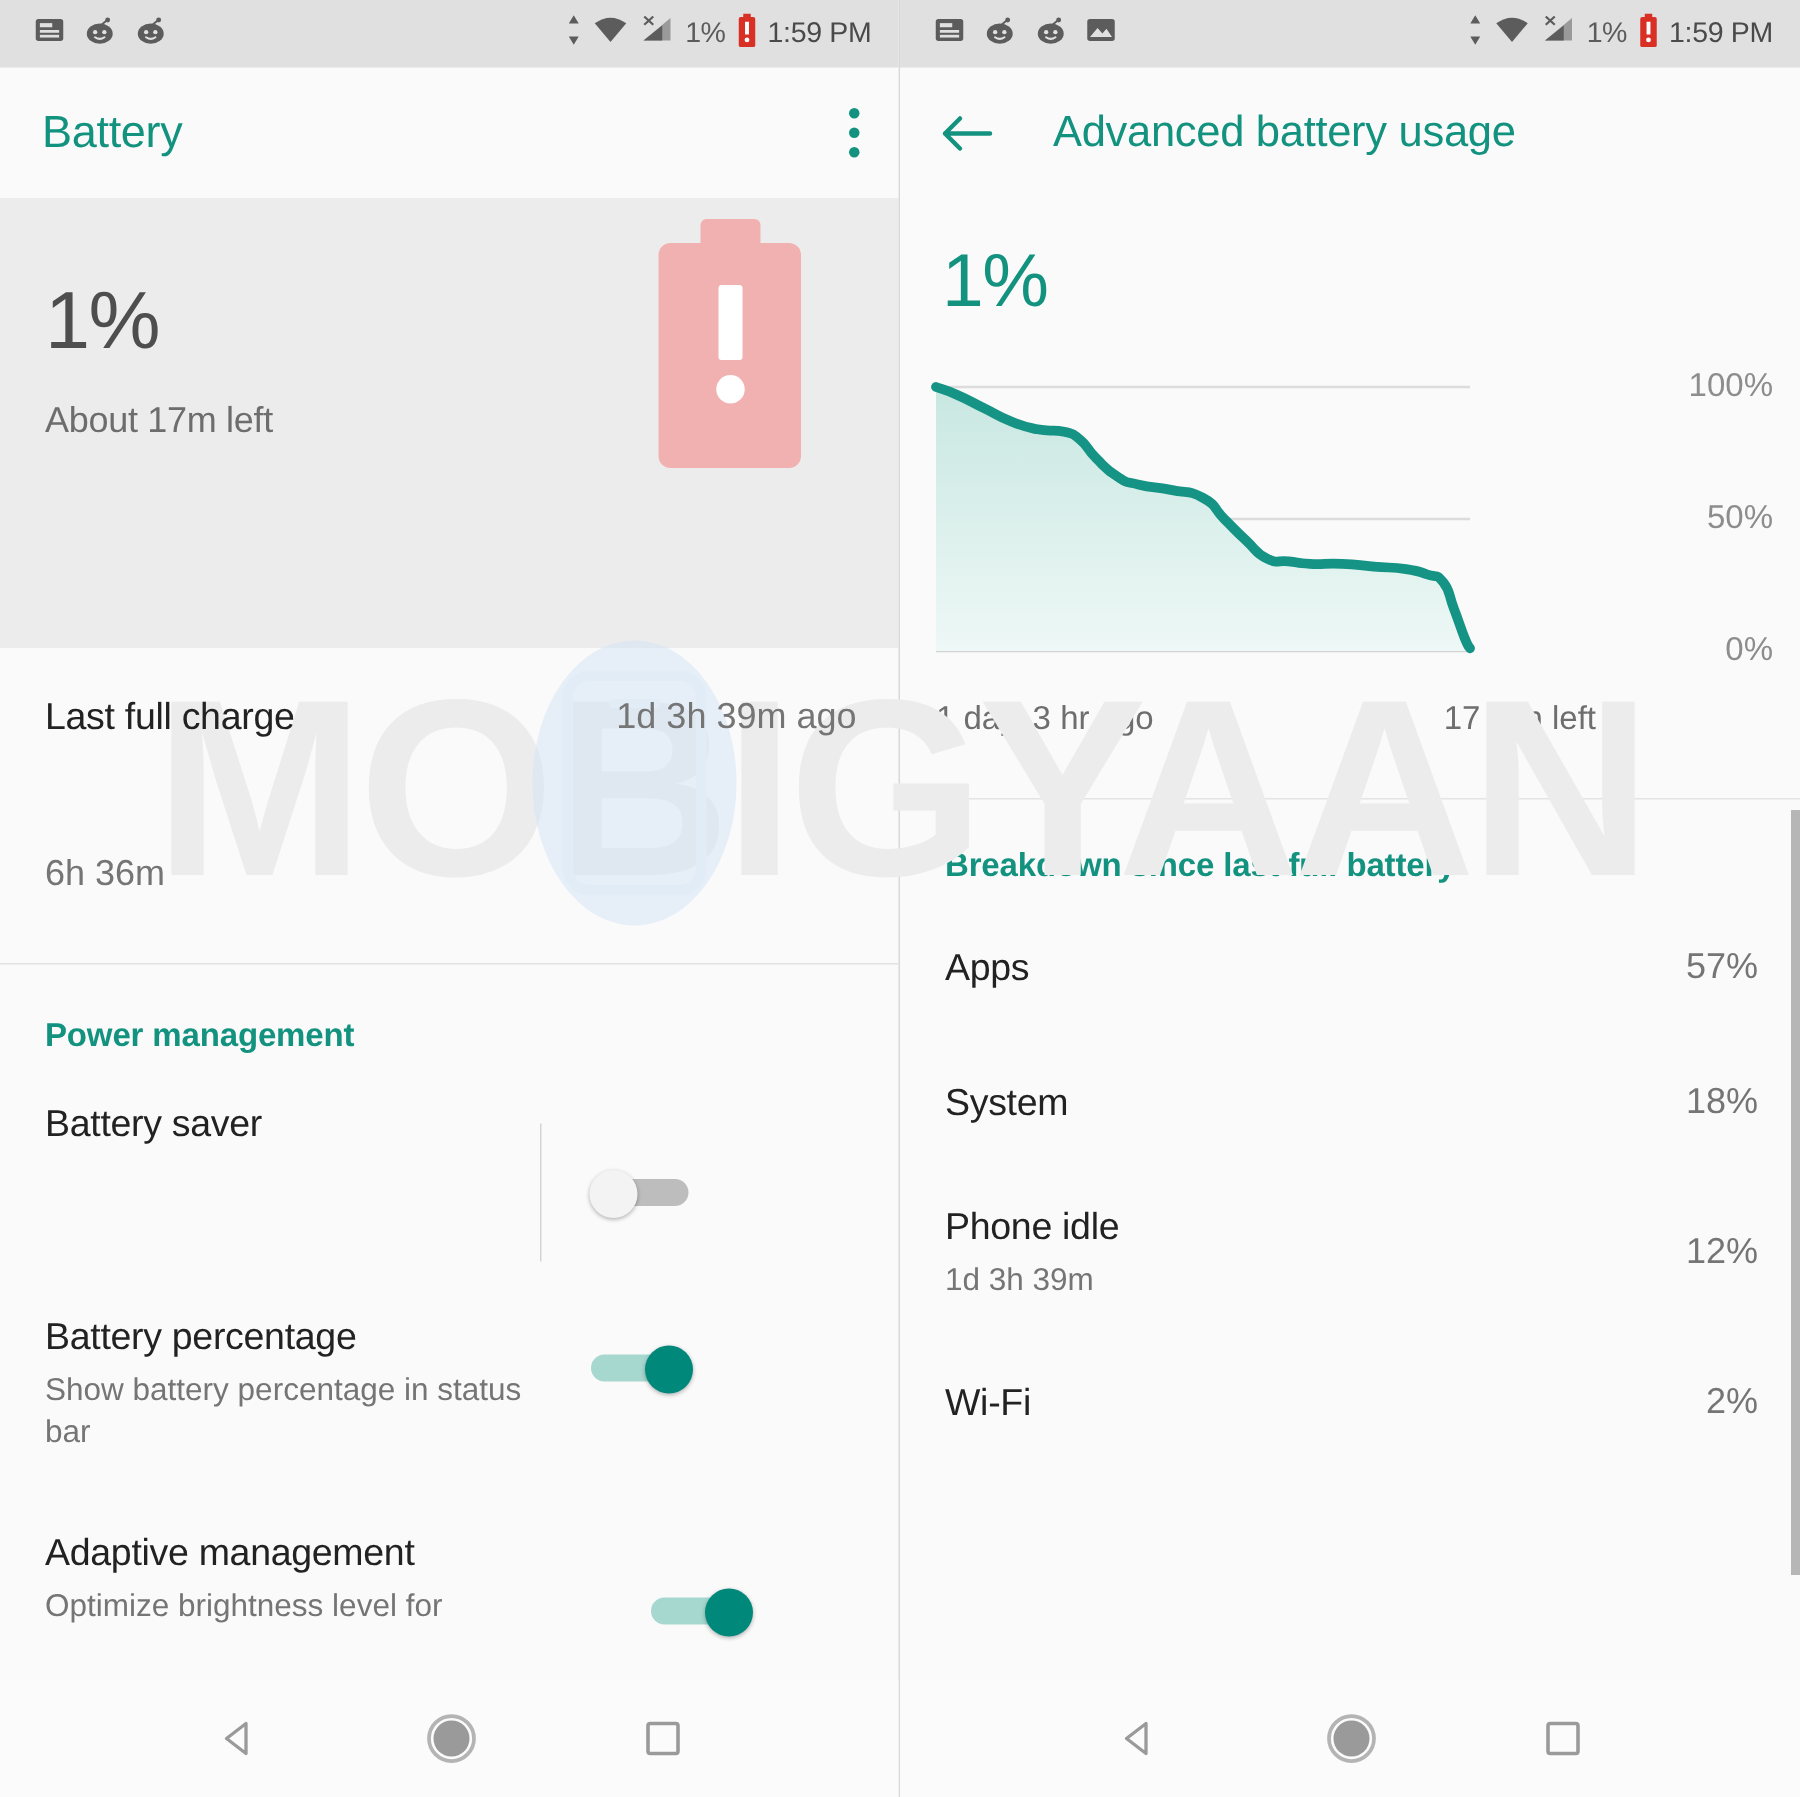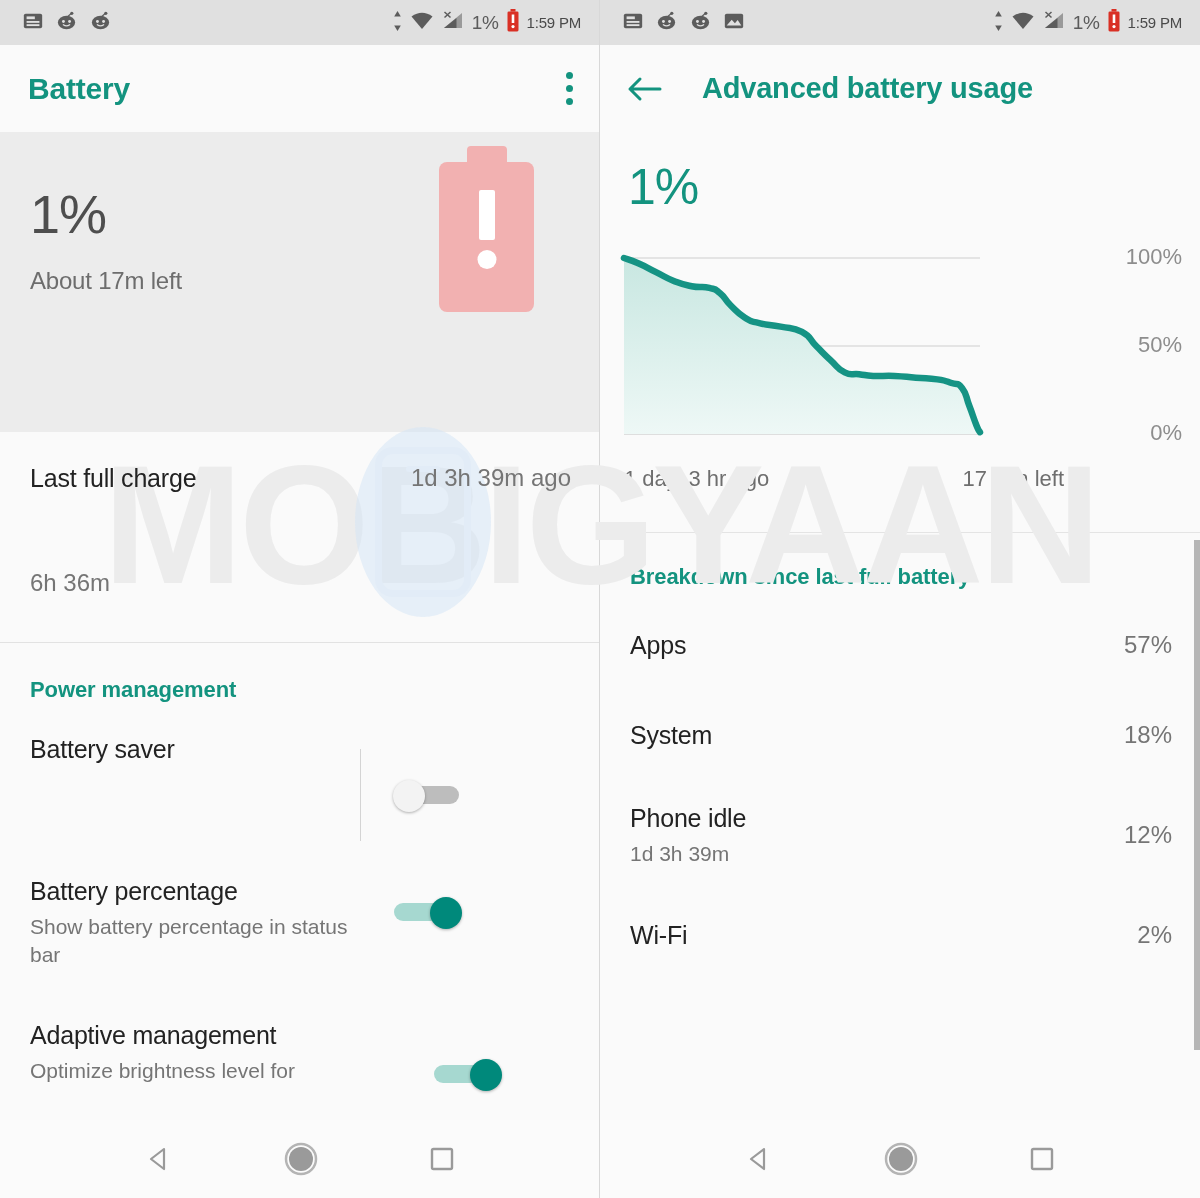--- a/index.html
+++ b/index.html
@@ -22,7 +22,7 @@
   .notif-icons { display:flex; align-items:center; gap:11px; padding-left:10px; }
   .status-right { margin-left:auto; display:flex; align-items:center; gap:7px; padding-right:6px; }
   .sb-pct { font-size:19px; color:#5b5b5b; letter-spacing:-0.3px; }
-  .sb-time { font-size:15px; color:#4a4a4a; letter-spacing:-0.2px; }
+  .sb-time { font-size:19px; color:#4a4a4a; letter-spacing:-0.2px; }
 
   
   .actionbar { height:87px; background:#fafafa; display:flex; align-items:center; position:relative; z-index:5; }

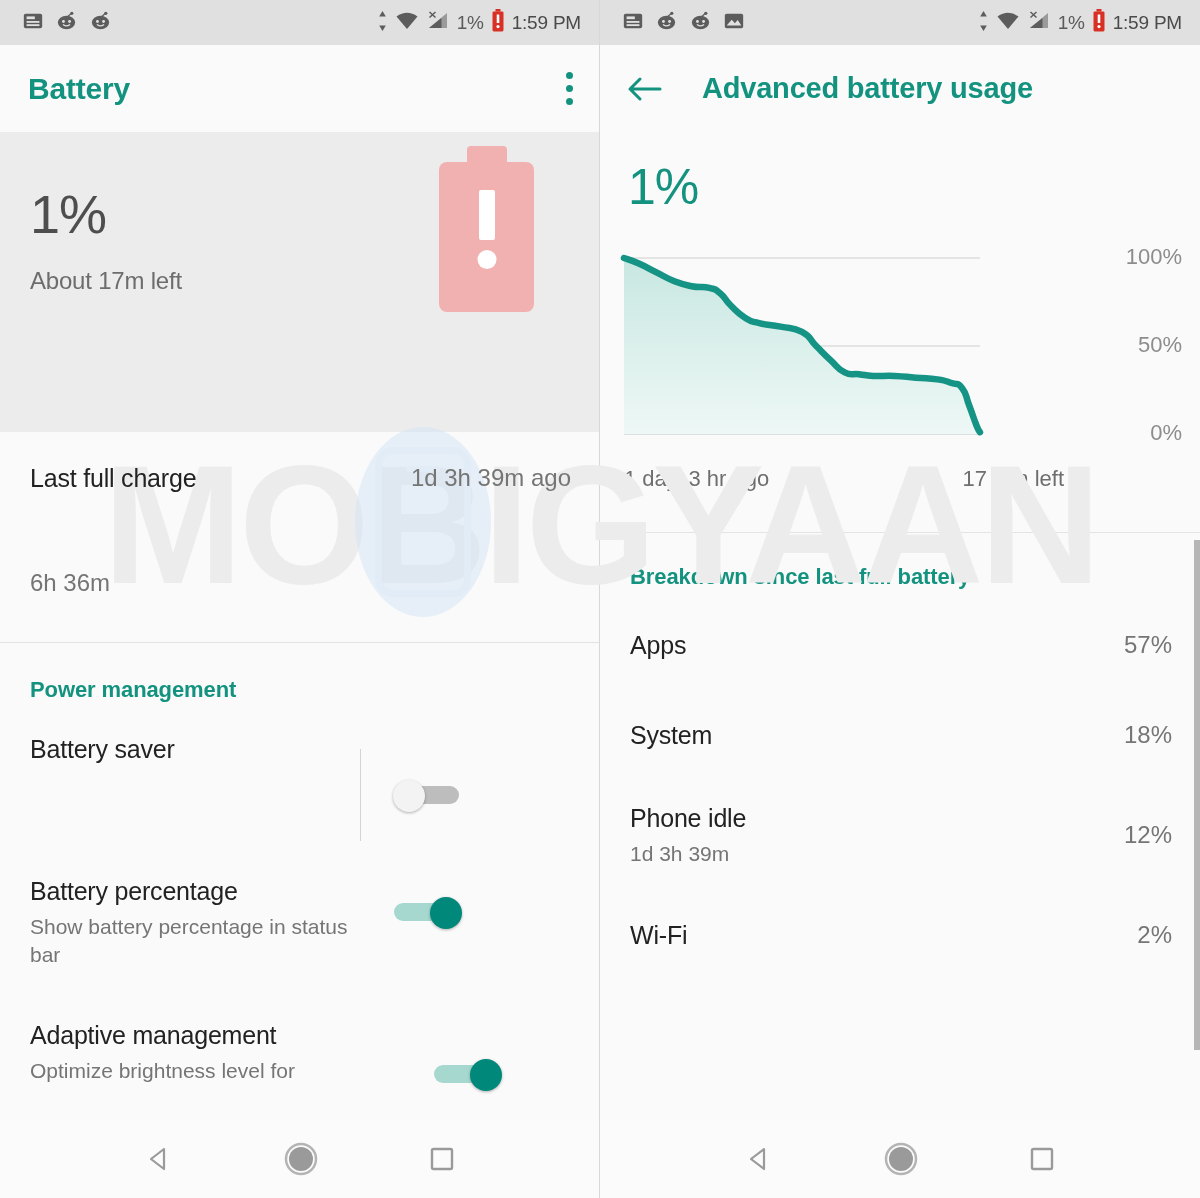--- a/index.html
+++ b/index.html
@@ -28,7 +28,7 @@
   .actionbar { height:87px; background:#fafafa; display:flex; align-items:center; position:relative; z-index:5; }
   .actionbar.left-ab { padding-left:28px; }
   .actionbar.right-ab { padding-left:26px; }
-  .ab-title { font-size:30px; color:#13937f; font-weight:bold; letter-spacing:-0.2px; }
+  .ab-title { font-size:30px; color:#13937f; font-weight:normal; letter-spacing:-0.2px; }
   .ab-title.with-back { margin-left:42px; font-size:29px; }
   .overflow { margin-left:auto; margin-right:26px; display:flex; flex-direction:column; gap:6px; cursor:pointer; }
   .overflow i { width:7px; height:7px; border-radius:50%; background:#13937f; display:block; }

